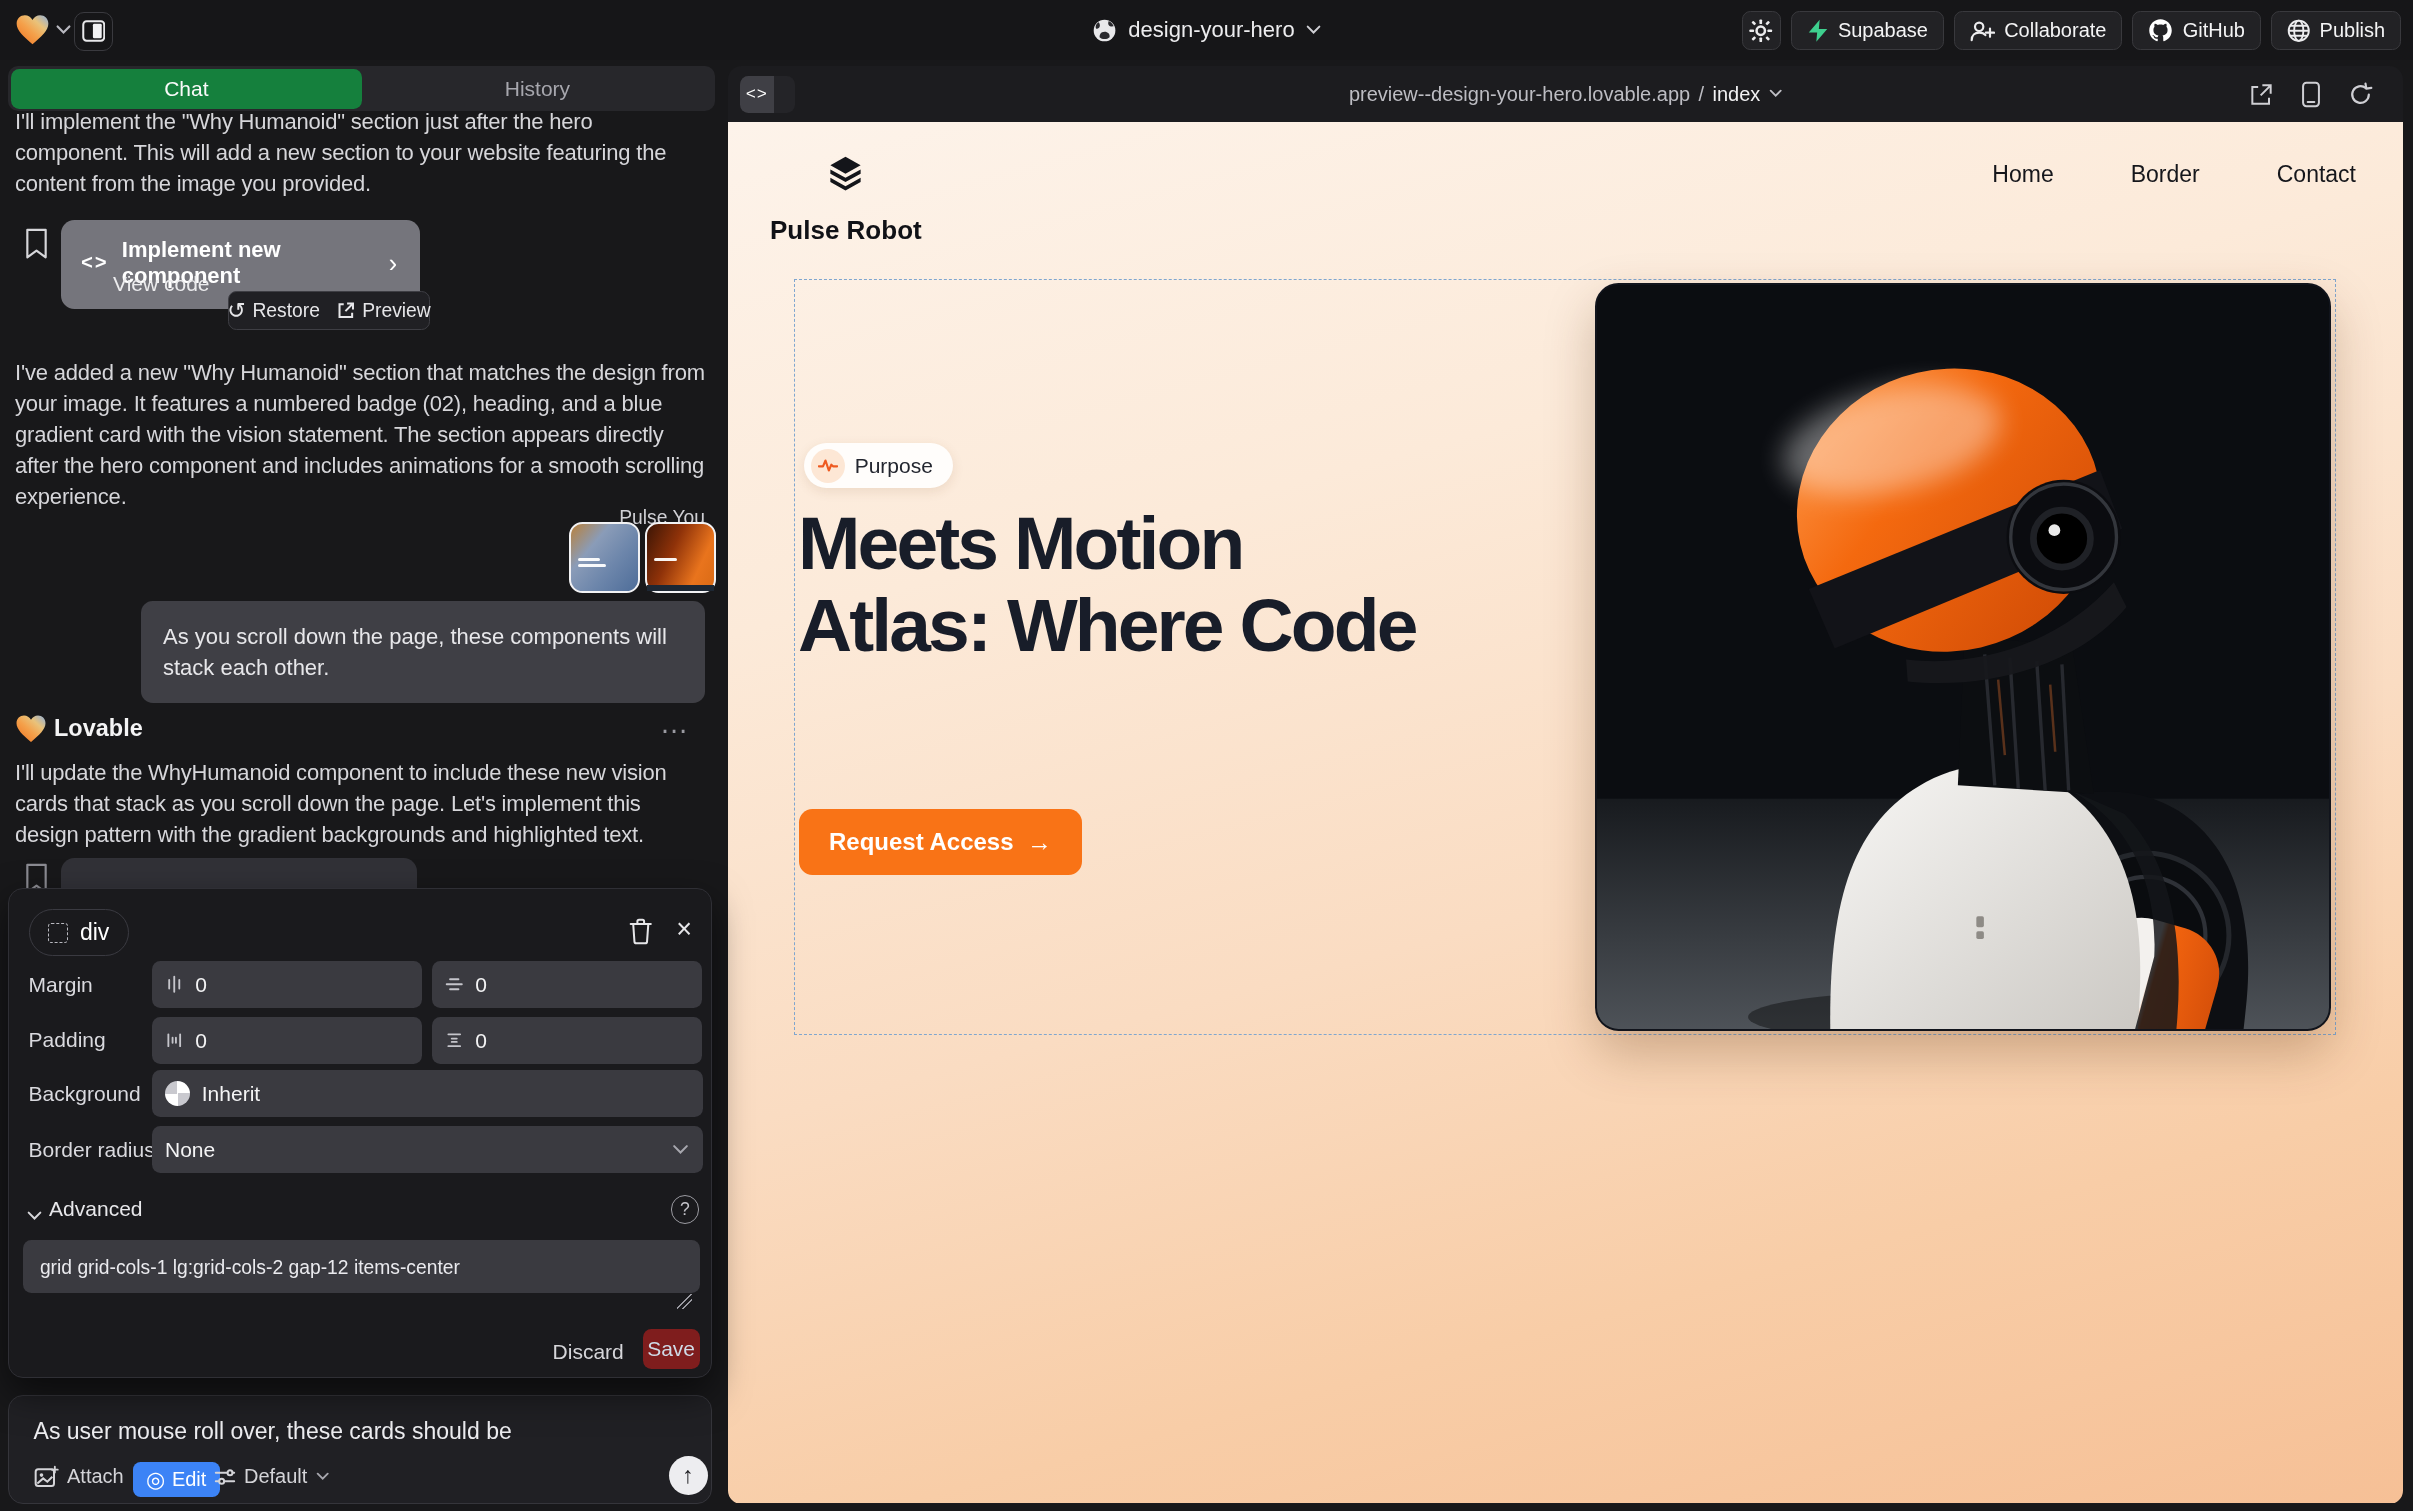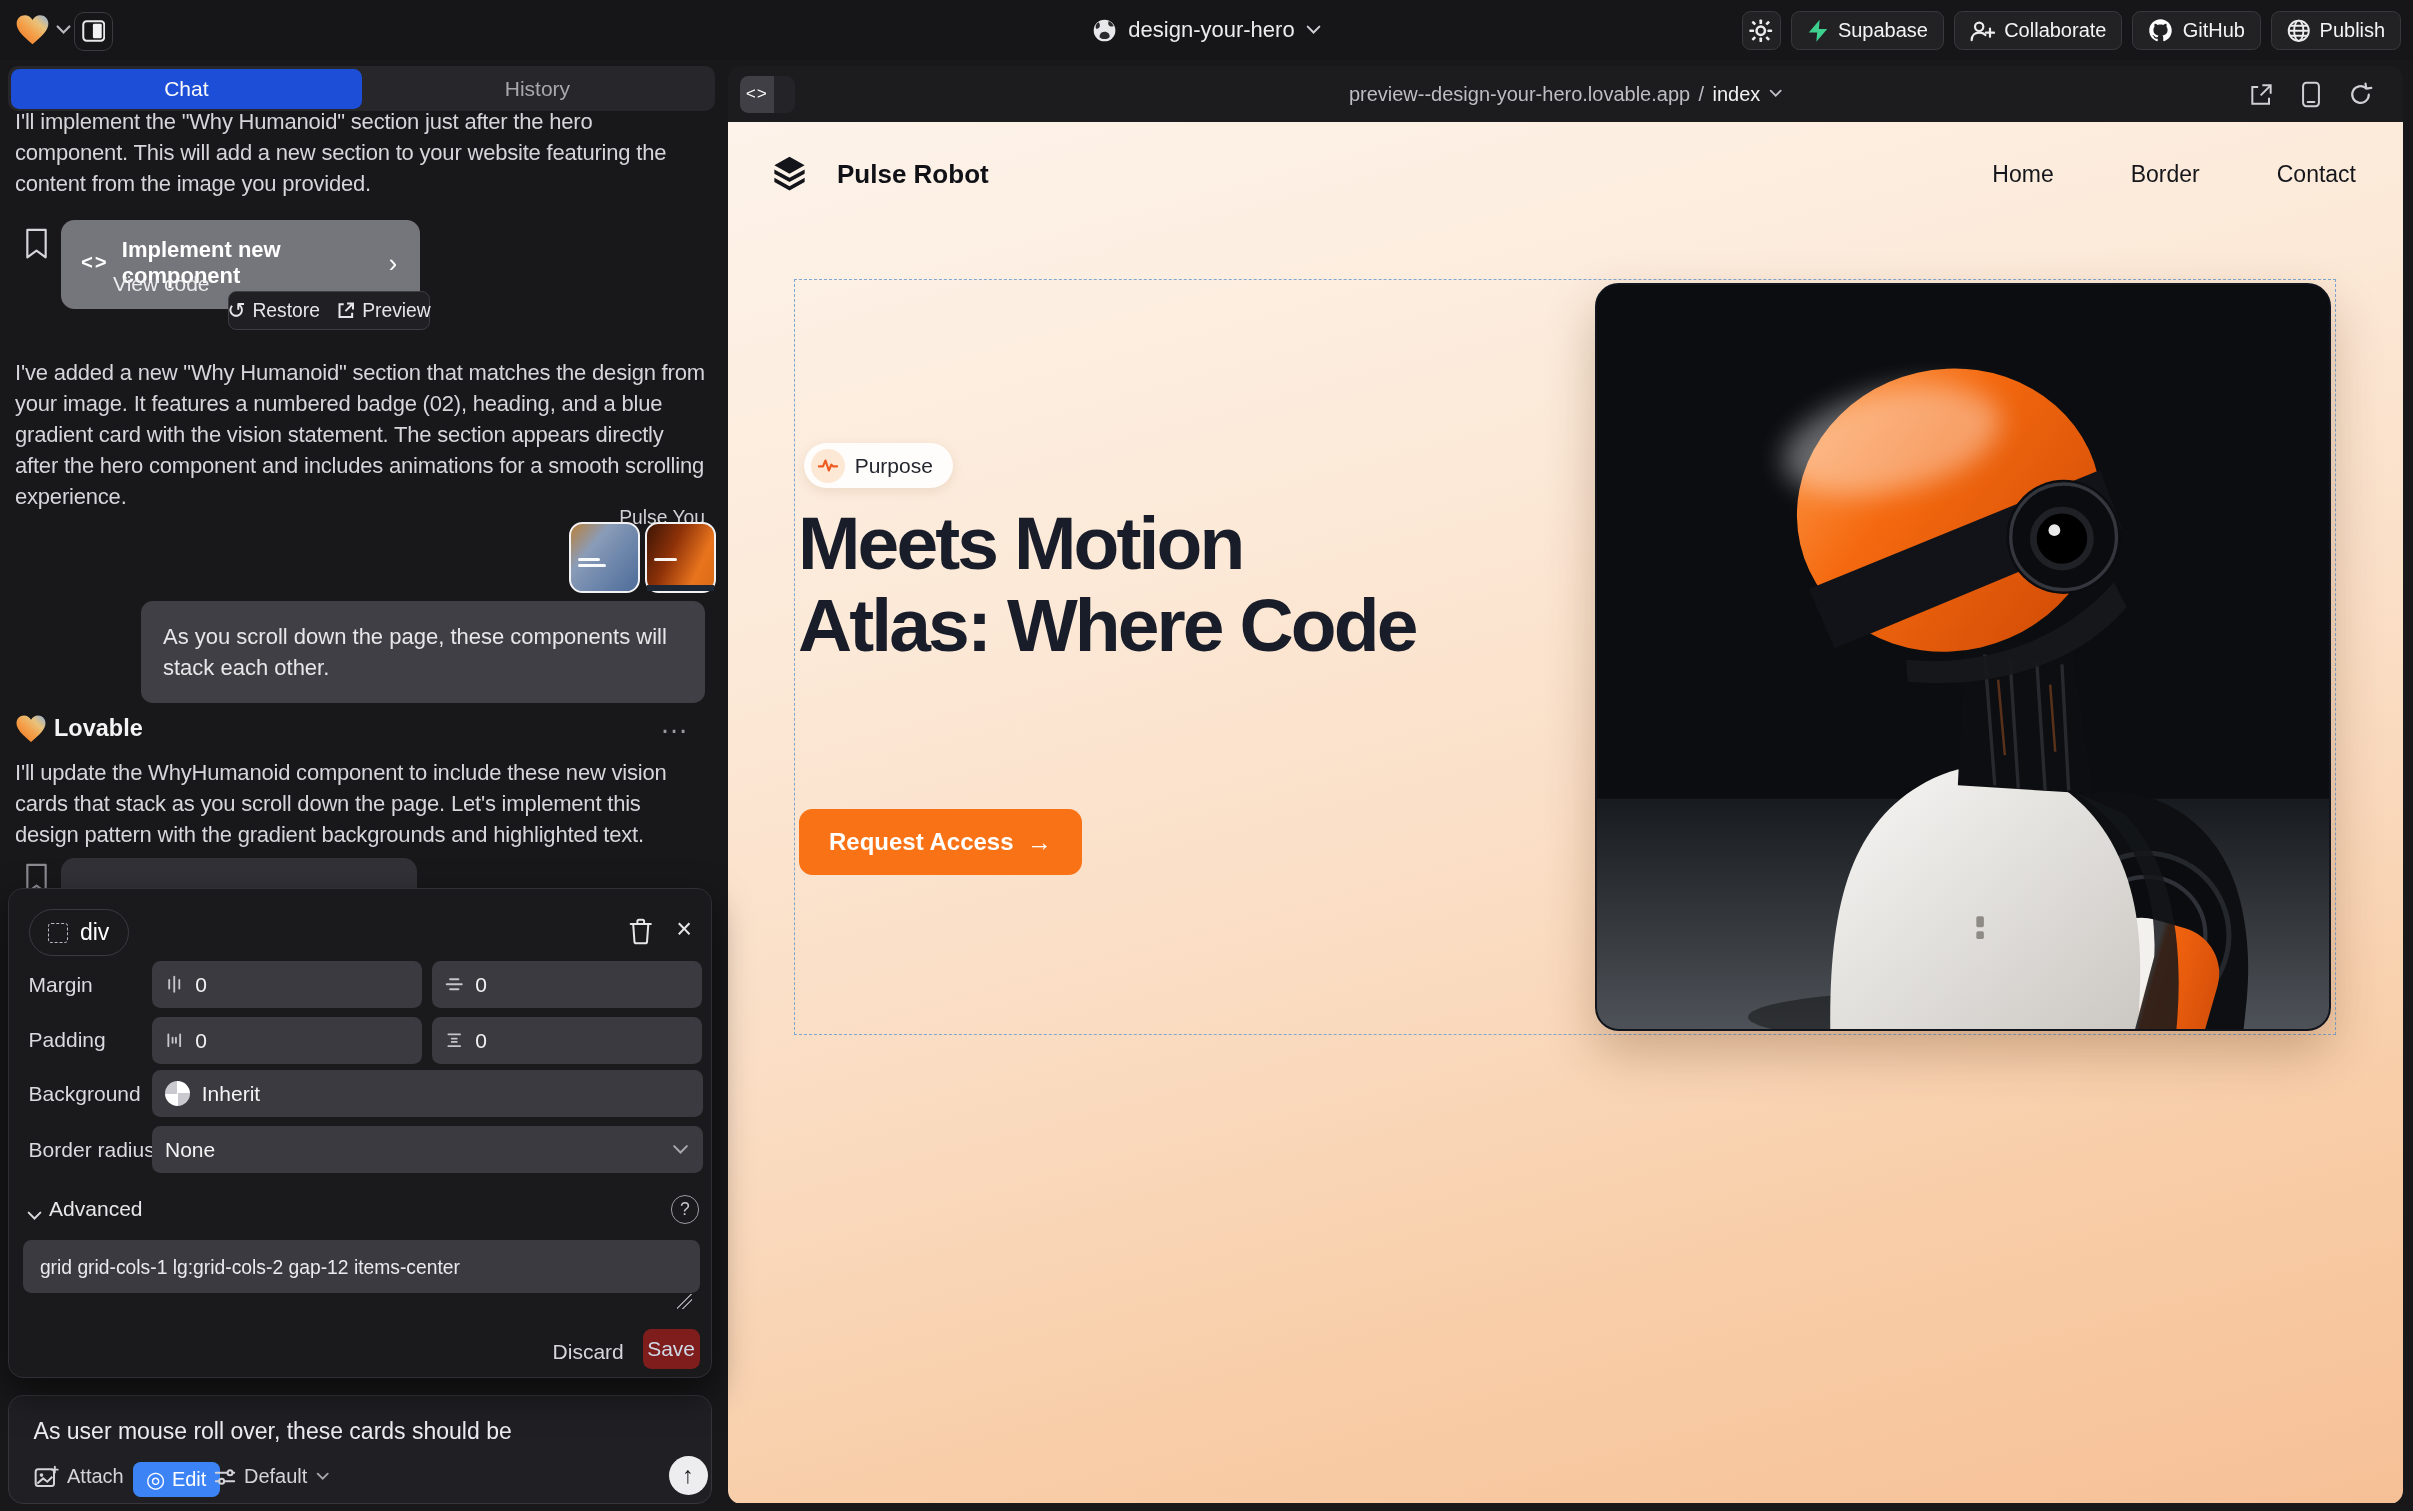--- a/index.html
+++ b/index.html
@@ -19,7 +19,7 @@
   
   .tabs { position:absolute; left:8.4px; top:66px; width:707px; height:45px; background:#27272b; border-radius:10px; display:flex; padding:2.5px; }
   .tab { flex:1; display:flex; align-items:center; justify-content:center; font-size:21px; color:#a7a7ae; border-radius:8.4px; }
-  .tab.active { background:#1d4ed8; color:#fafafa; }
+  .tab.active { background:#15803d; color:#fafafa; }
   .msg { position:absolute; left:15px; width:695px; color:#d6d6da; font-size:22px; line-height:31px; letter-spacing:-0.2px; }
   .bookmark { position:absolute; width:25px; height:32px; }
   .tool-card { position:absolute; left:61px; top:220px; width:359px; height:89px; background:#75757c; border-radius:13.4px; color:#fff; }

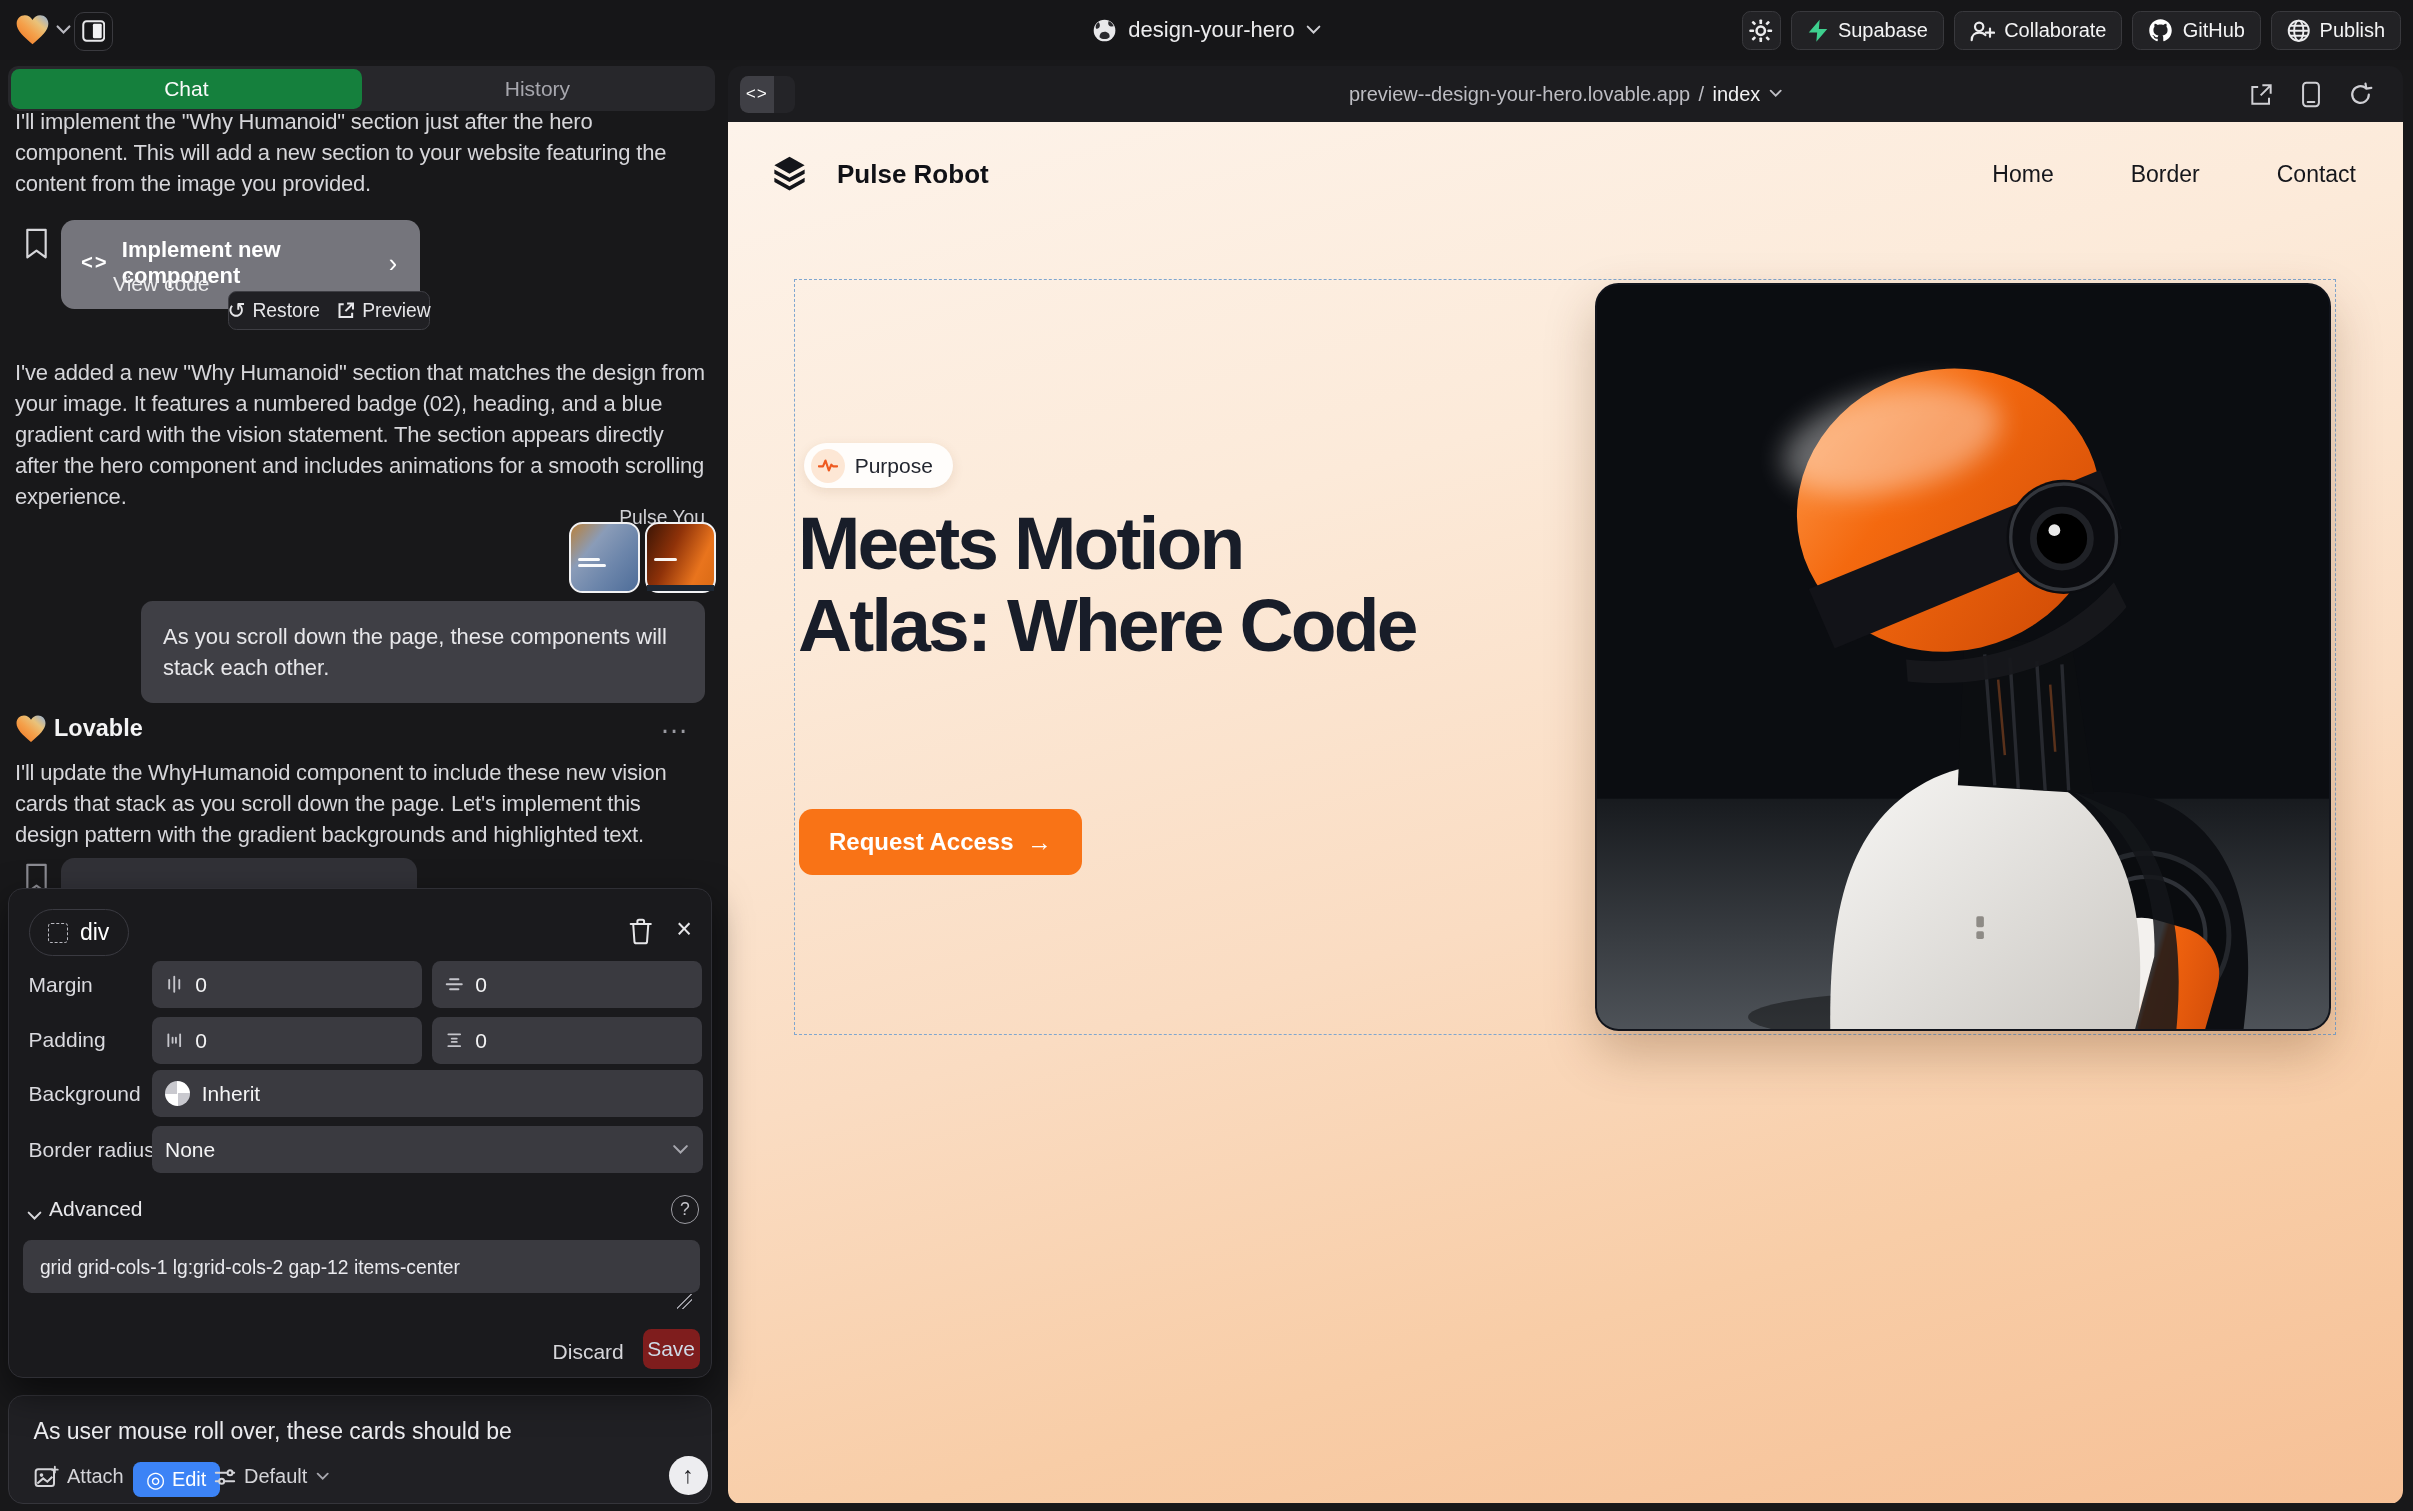--- a/index.html
+++ b/index.html
@@ -75,7 +75,7 @@
   .pcontent { position:absolute; left:0; top:56px; width:1675px; height:1381px;
       background:linear-gradient(165deg,#fdf3ea 0%, #fcead9 28%, #fadcc2 55%, #f8cda7 78%, #f6c096 100%); }
   .site-nav { position:absolute; left:0; top:0; width:100%; height:101px; }
-  .brand { position:absolute; left:42px; top:34px; display:flex; align-items:center; gap:28px; font-size:26px; font-weight:700; color:#101116; }
+  .brand { position:absolute; left:42px; top:34px; display:flex; align-items:center; gap:22px; font-size:26px; font-weight:700; color:#101116;flex-direction:column; }
   .nav-links { position:absolute; right:47px; top:39px; display:flex; gap:77px; font-size:23px; color:#15161b; font-weight:500; }
   .hero-outline { position:absolute; left:66px; top:157px; width:1542px; height:756px; border:1.7px dashed #7fa6cf; }
   .badge { position:absolute; left:76px; top:321px; height:45px; background:#fffdfb; border-radius:23.5px; display:flex; align-items:center; gap:10px; padding:0 20px 0 6.7px; box-shadow:0 3.4px 11.8px rgba(120,70,30,.12); font-size:21px; color:#23262f; }

